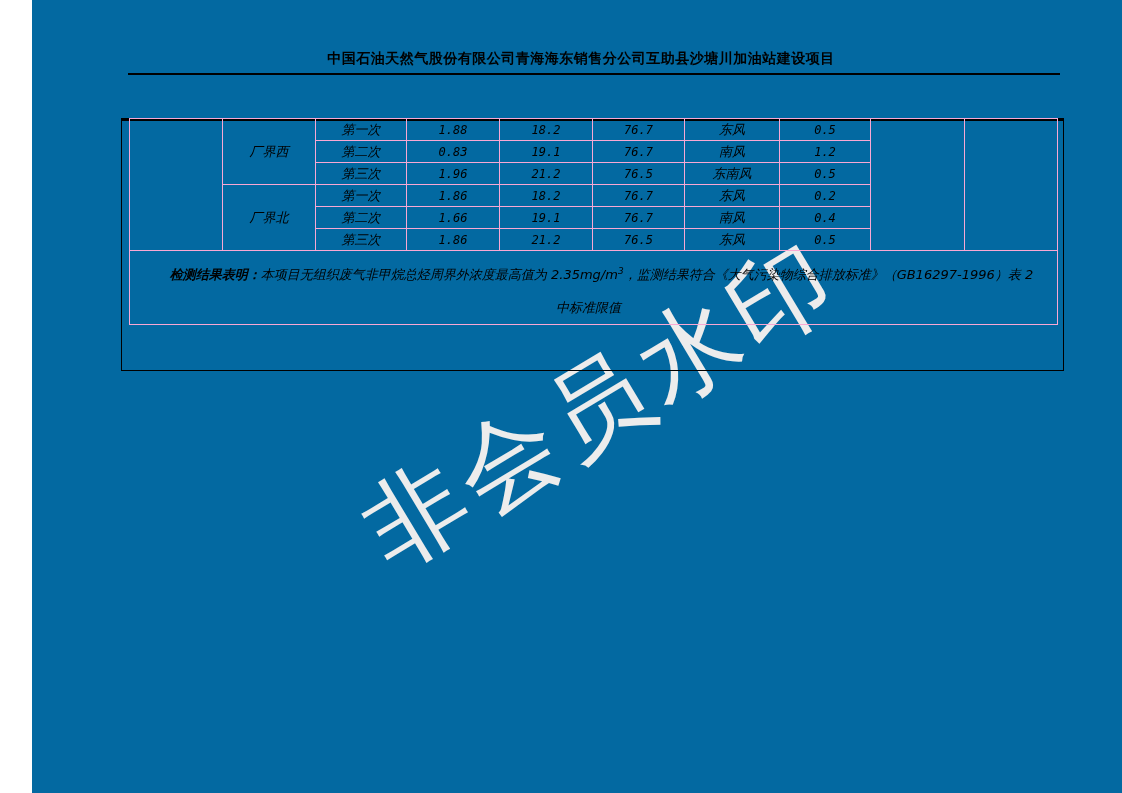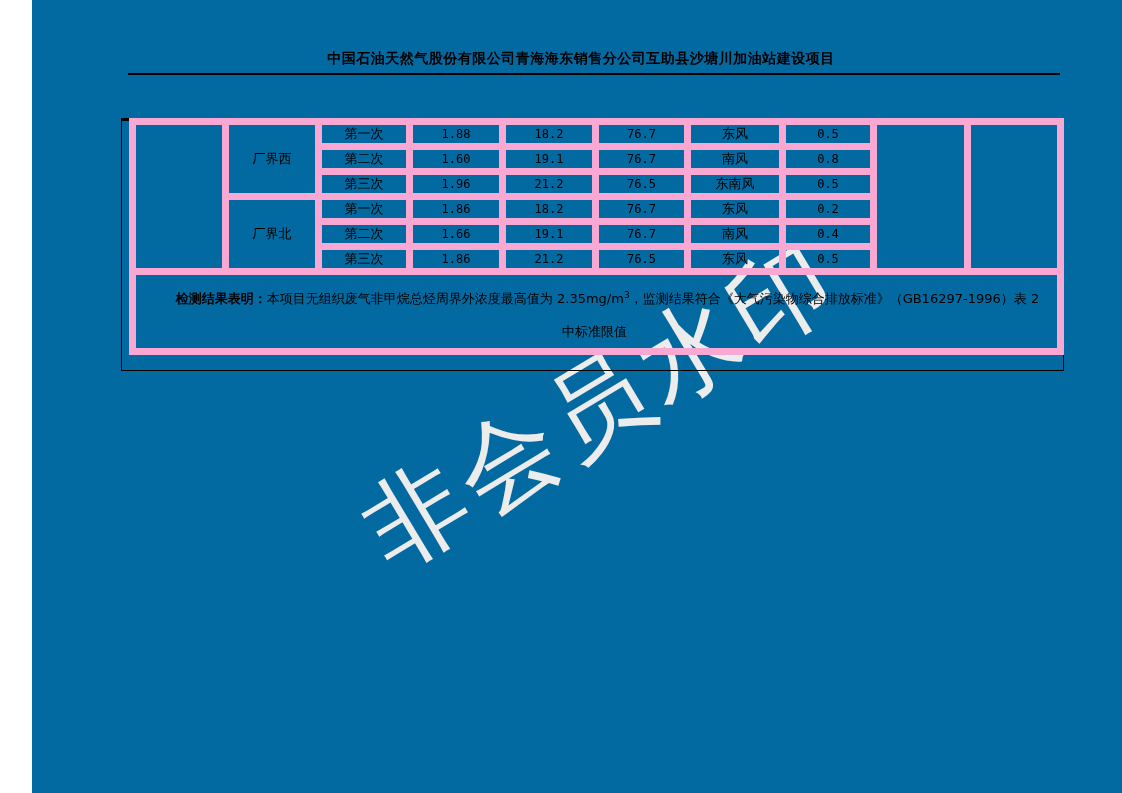--- a/index.html
+++ b/index.html
@@ -37,8 +37,8 @@
     background:transparent;
   }
   table.monitoring td {
-    border:7px solid #f9a8d4; text-align:center; vertical-align:middle;
-    font-size:13px; padding:0; overflow:hidden;
+    border:1px solid #f9a8d4; text-align:center; vertical-align:middle;
+    font-size:13px; padding:0; overflow:hidden;font-style:italic;
   }
   table.monitoring tr.data-row { height:22px; }
   table.monitoring td.num { font-family:"DejaVu Sans Mono", monospace; font-size:12px; }

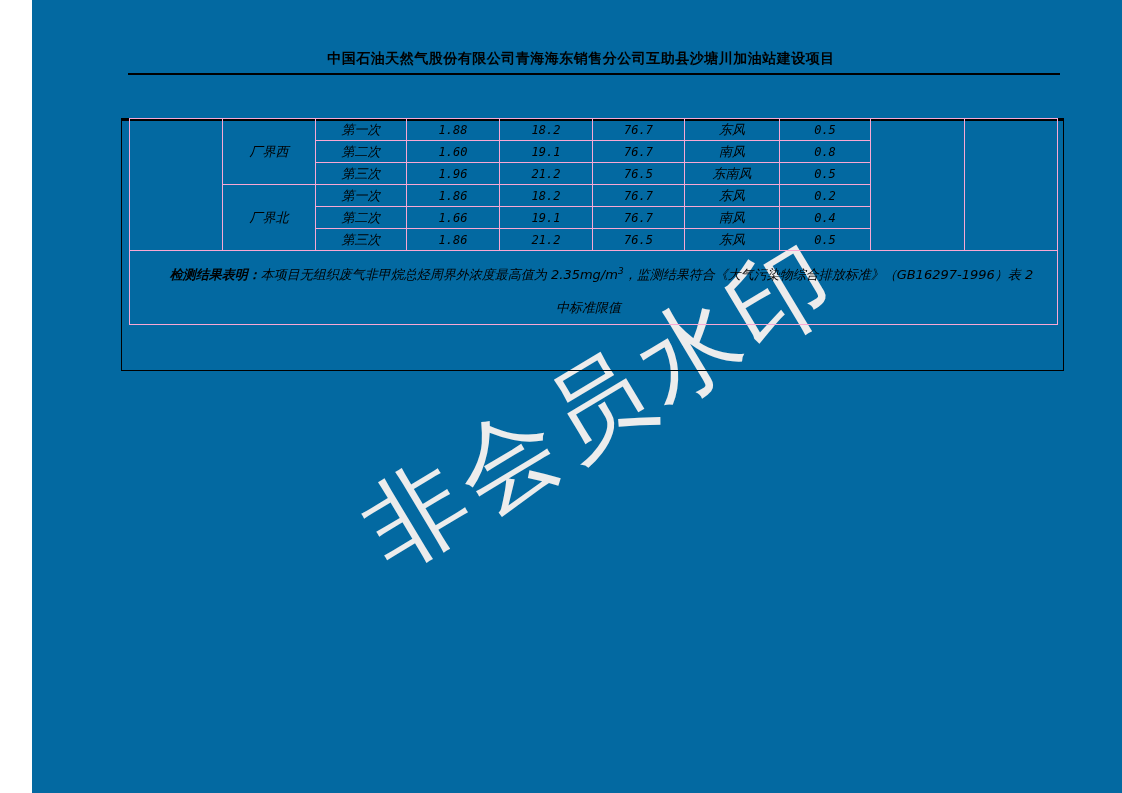--- a/index.html
+++ b/index.html
@@ -96,7 +96,7 @@
     </tr>
     <tr class="data-row">
       <td>第二次</td>
-      <td class="num">1.60</td>
+      <td class="num">0.83</td>
       <td class="num">19.1</td>
       <td class="num">76.7</td>
       <td>南风</td>

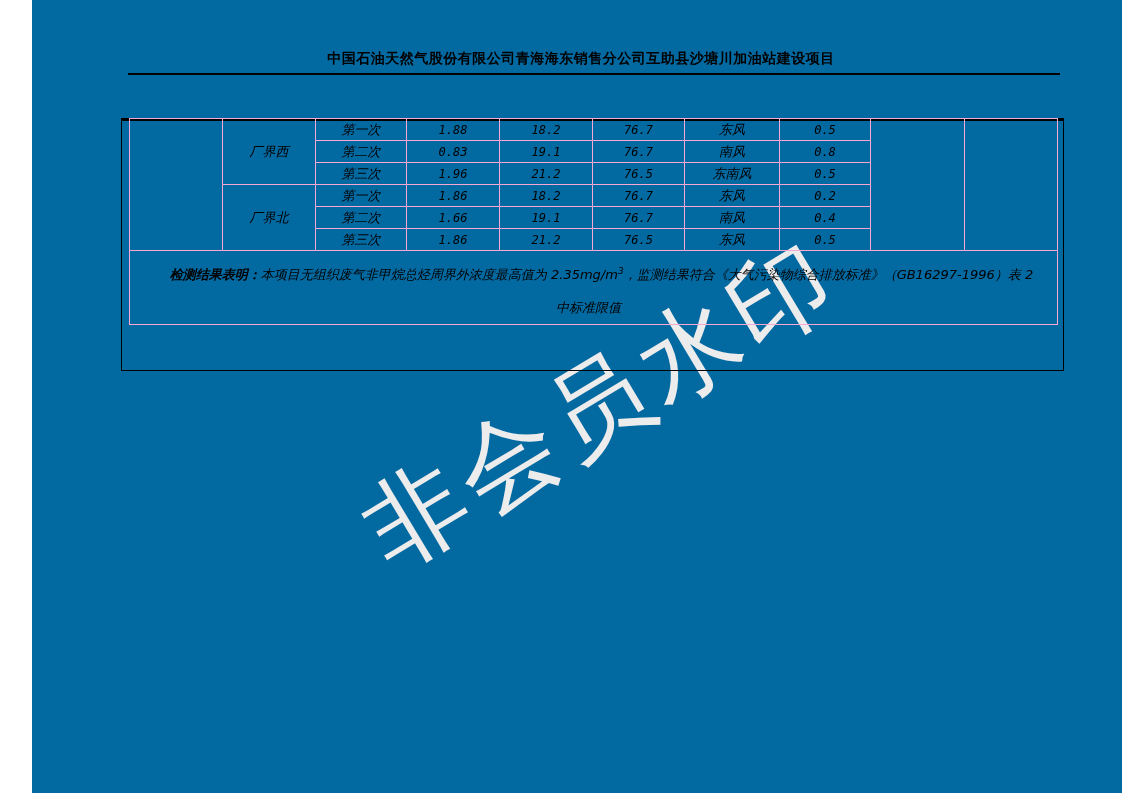--- a/index.html
+++ b/index.html
@@ -100,7 +100,7 @@
       <td class="num">19.1</td>
       <td class="num">76.7</td>
       <td>南风</td>
-      <td class="num">0.8</td>
+      <td class="num">1.2</td>
     </tr>
     <tr class="data-row">
       <td>第三次</td>

